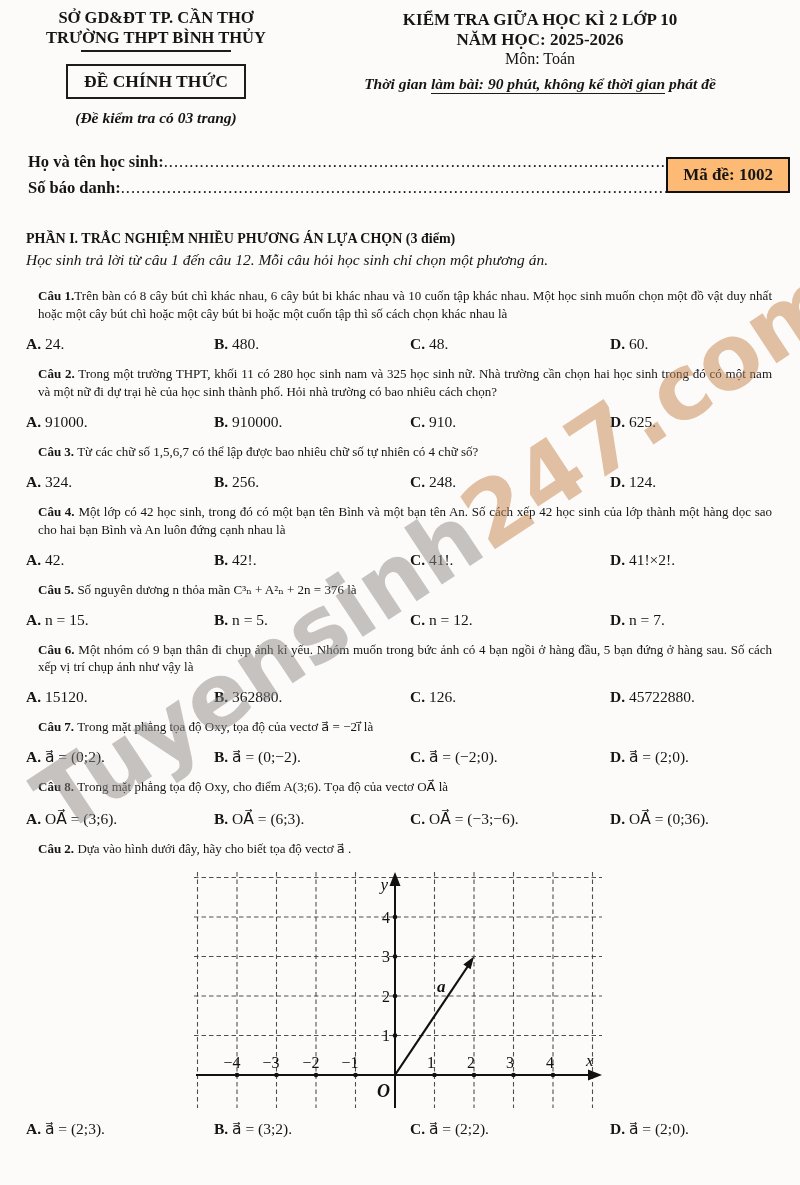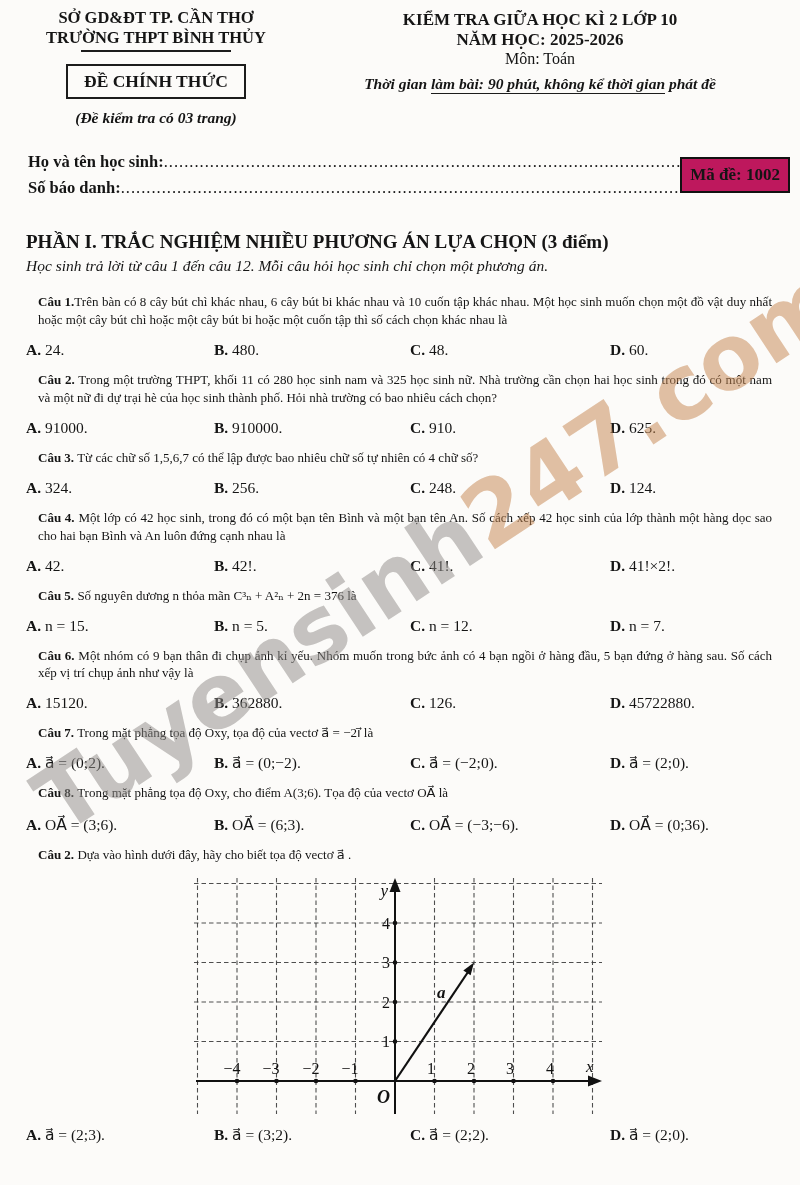--- a/index.html
+++ b/index.html
@@ -44,8 +44,8 @@
   .student-line .dots{font-weight:400;letter-spacing:1px;}
   .code-box{
     position:absolute;right:10px;top:8px;
-    border:2.5px solid #111;padding:6px 8px;
-    font-weight:700;font-size:17px;background:#be185d;
+    border:2.5px solid #111;padding:6px 15px;
+    font-weight:700;font-size:17px;background:#fdba74;
   }
   
   .section-title{padding-left:26px;margin-top:16px;font-weight:700;font-size:19px;}

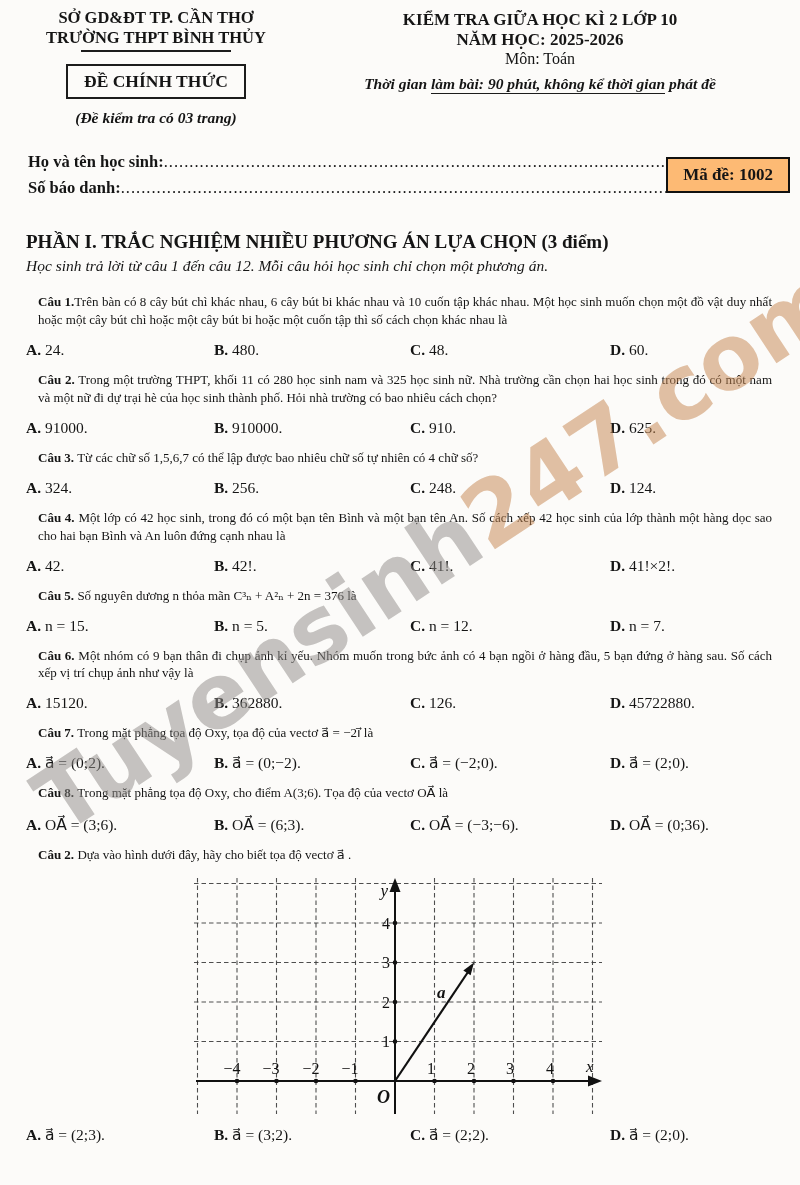--- a/index.html
+++ b/index.html
@@ -48,7 +48,7 @@
     font-weight:700;font-size:17px;background:#fdba74;
   }
   
-  .section-title{padding-left:26px;margin-top:16px;font-weight:700;font-size:19px;}
+  .section-title{padding-left:26px;margin-top:16px;font-weight:700;font-size:14px;}
   .section-note{padding-left:26px;margin-top:4px;font-style:italic;font-size:15.5px;}
   
   .questions{padding:6px 16px 0 26px;}

